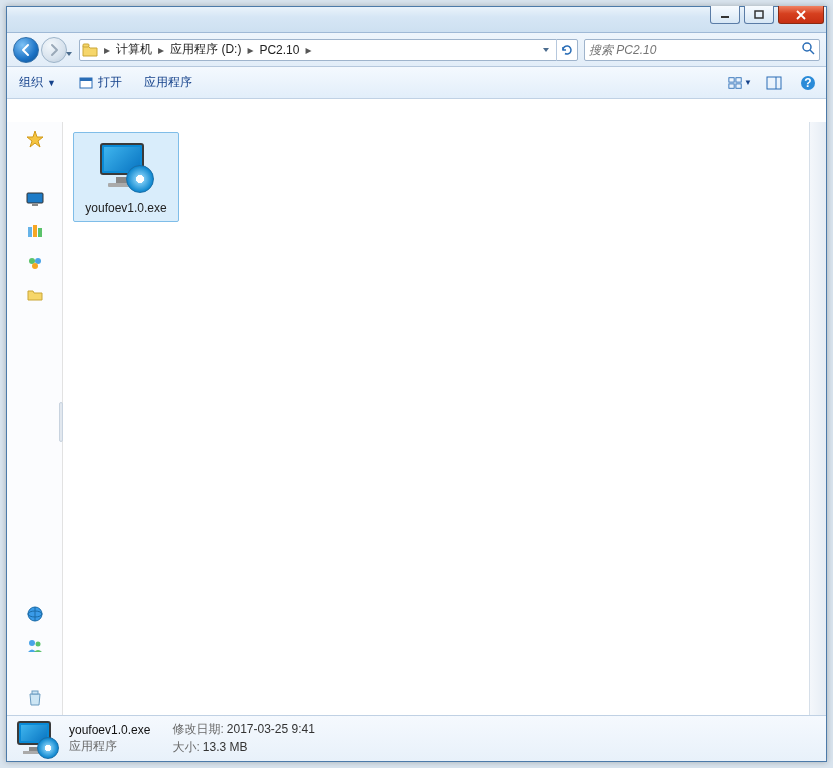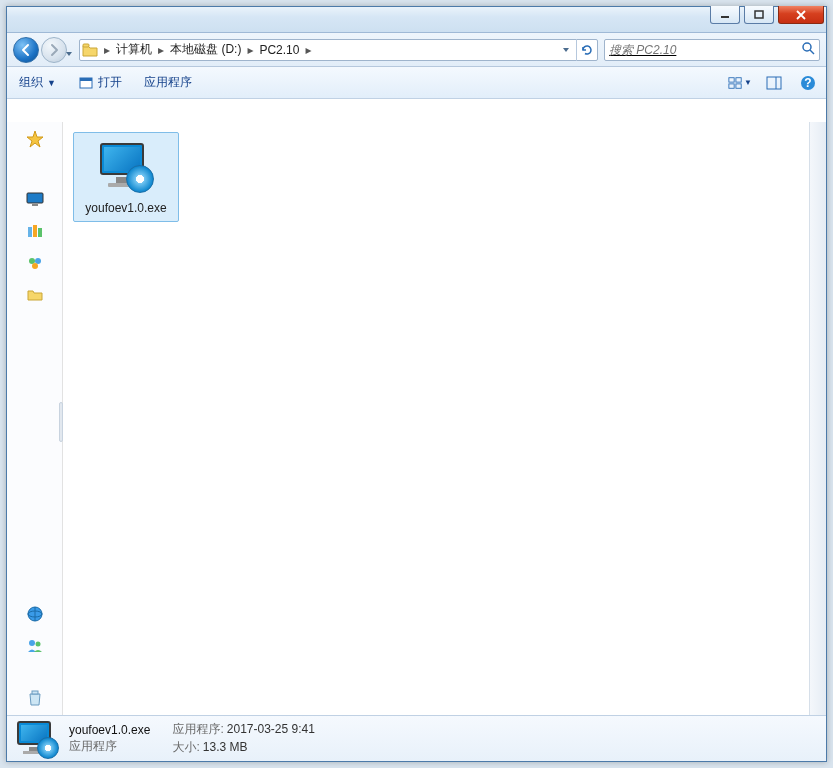--- a/index.html
+++ b/index.html
@@ -129,7 +129,7 @@
         <span class="crumbsep">▸</span>
         <span class="crumb">计算机</span>
         <span class="crumbsep">▸</span>
-        <span class="crumb">本地磁盘 (D:)</span>
+        <span class="crumb">应用程序 (D:)</span>
         <span class="crumbsep">▸</span>
         <span class="crumb">PC2.10</span>
         <span class="crumbsep">▸</span>

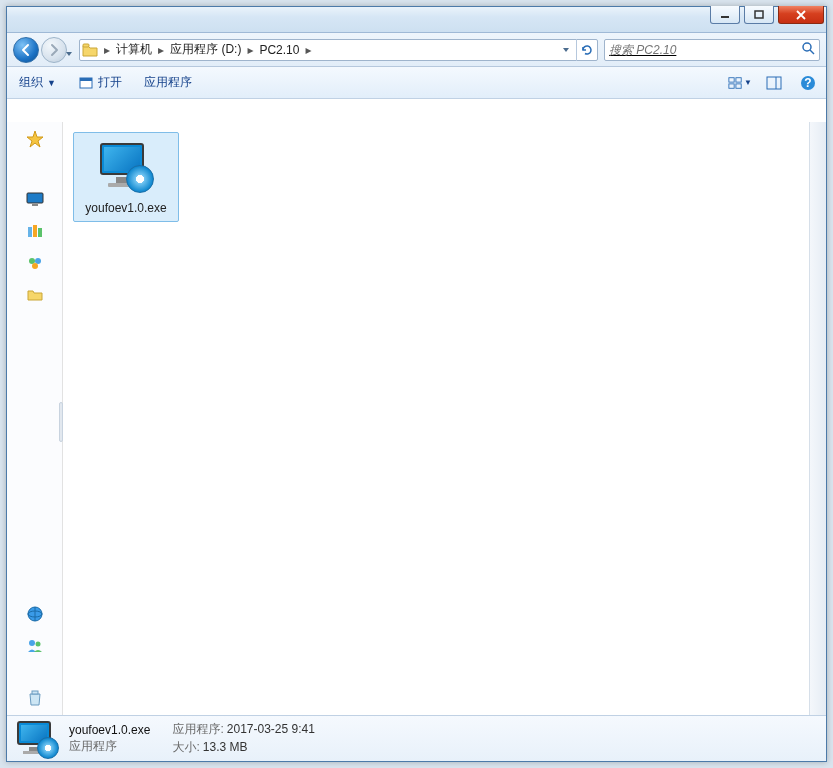--- a/index.html
+++ b/index.html
@@ -32,7 +32,7 @@
 .addrbtns { display:flex; align-items:center; }
 .addrbtn { width:20px; height:20px; display:flex; align-items:center; justify-content:center; cursor:default; }
 .divv{width:1px;height:22px;background:#b6c8dd;}
-.searchwrap { width: 216px; height: 22px; background:#fff; border:1px solid #9fb4cc; border-radius:2px; display:flex; align-items:center; padding:0 4px;text-decoration:underline; }
+.searchwrap { width: 236px; height: 22px; background:#fff; border:1px solid #9fb4cc; border-radius:2px; display:flex; align-items:center; padding:0 4px; }
 .searchwrap input { border:none; outline:none; flex:1; font-size:12px; color:#888; font-style:italic; background:transparent; }
 .searchicon { color:#2a6db6; }
 

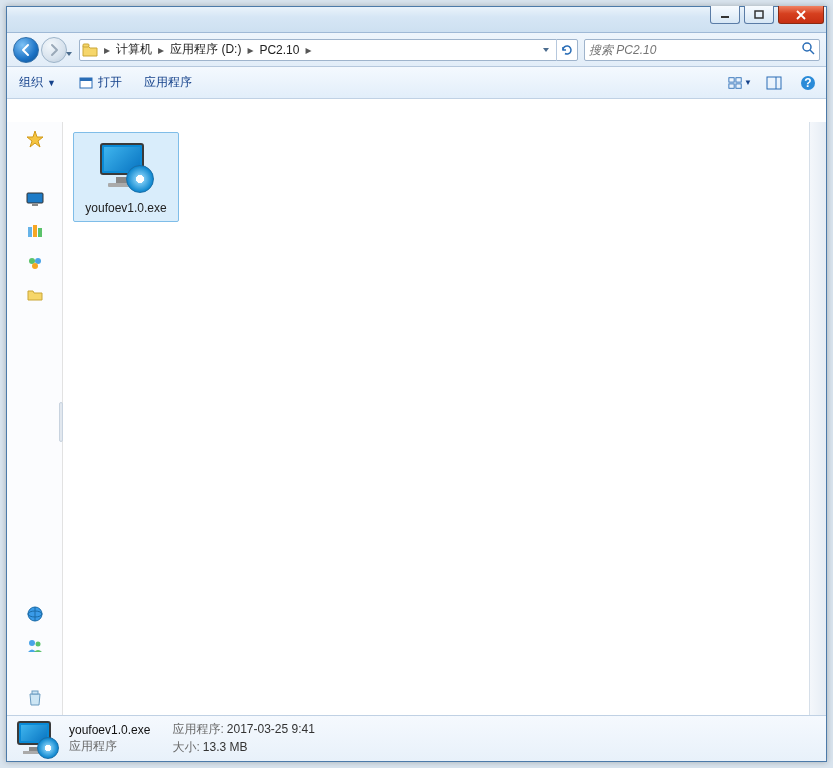--- a/index.html
+++ b/index.html
@@ -292,7 +292,7 @@
     </div>
     <div class="dmeta">
       <div class="dmetarow">
-        <span class="lbl">应用程序:</span>
+        <span class="lbl">修改日期:</span>
         <span class="val">2017-03-25 9:41</span>
       </div>
       <div class="dmetarow">

